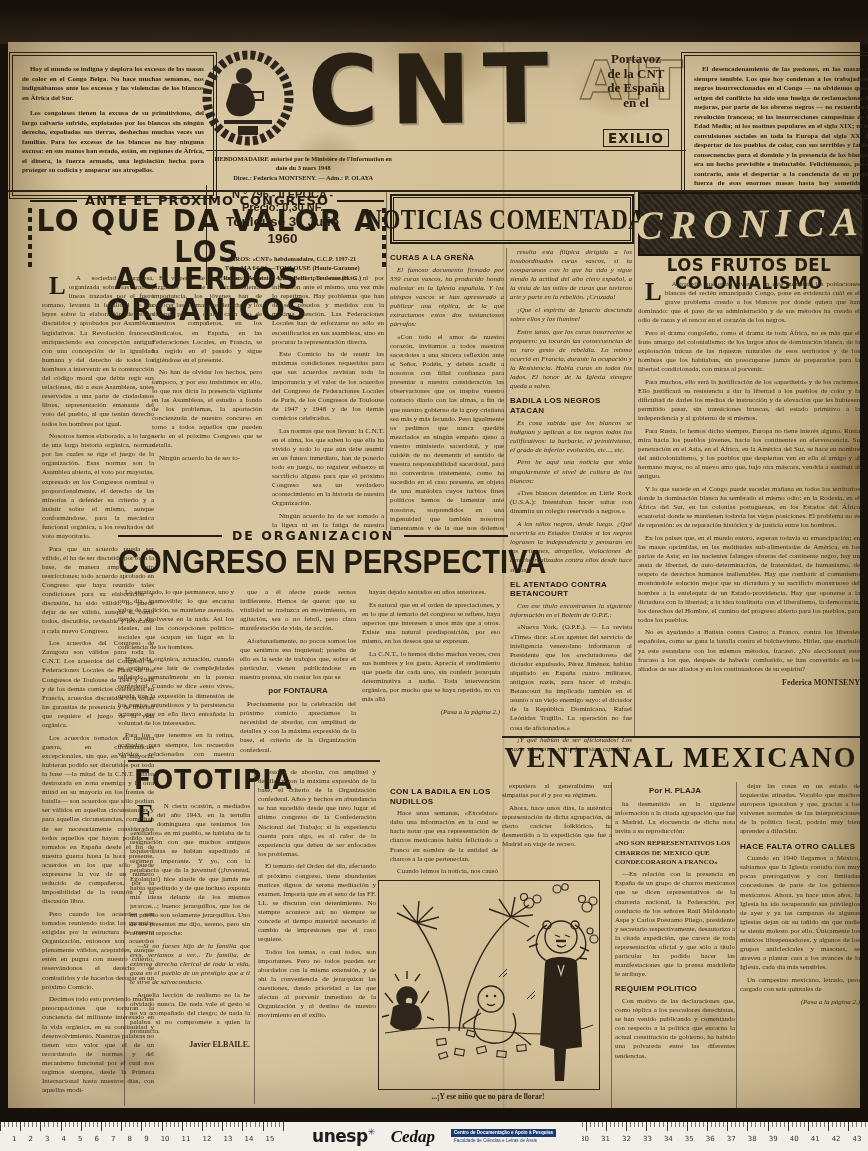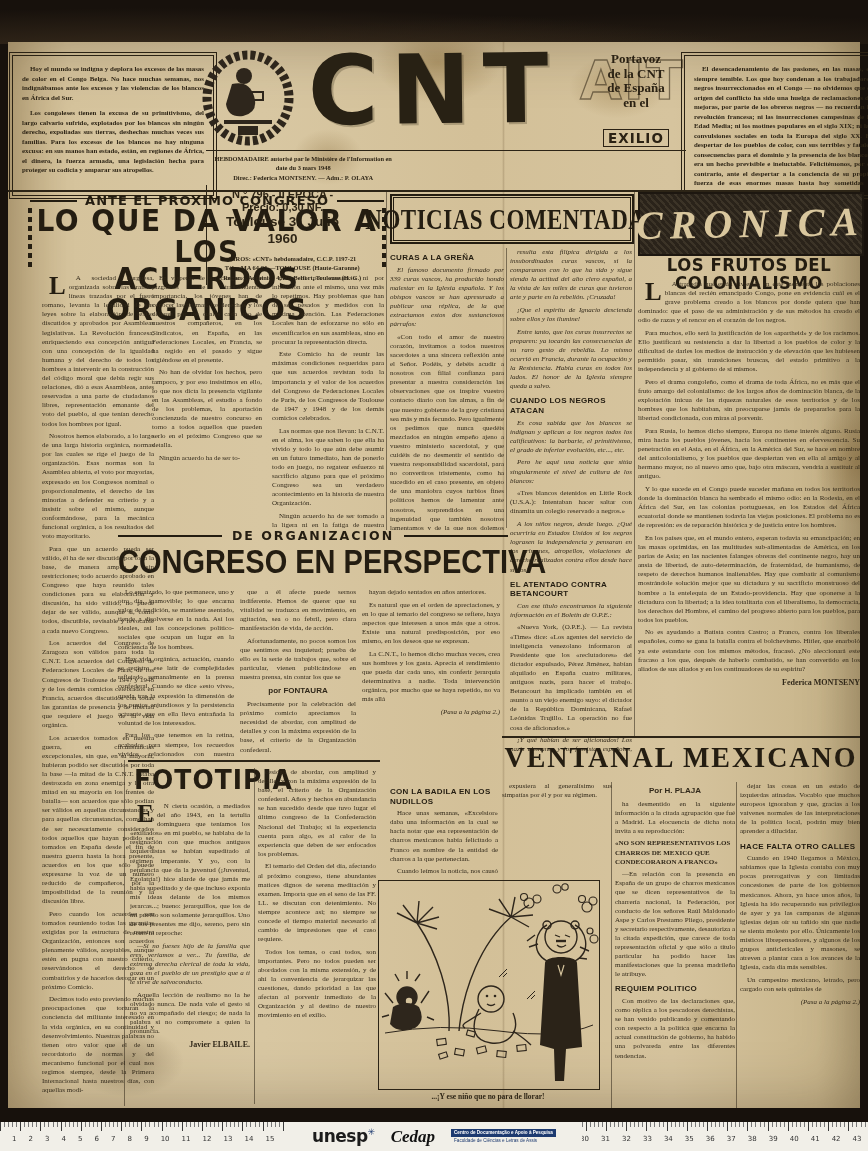--- a/index.html
+++ b/index.html
@@ -240,8 +240,8 @@
   <div class="cronica-sub" style="left:630px;top:216px;width:222px;">LOS FRUTOS DEL COLONIALISMO</div>
   <div class="col" style="left:630px;top:238px;width:222px;height:420px;">
       <p class="drop">LA tragedia que están viviendo en este momento las poblaciones blancas del recién emancipado Congo, pone en evidencia cuál es el grave problema creado a los blancos por donde quiera que han dominado: que el paso de su administración y de sus métodos ha creado el odio de razas y el rencor en el corazón de los negros.</p>
+      <p class="p">Pero el drama congoleño, como el drama de toda África, no es más que el fruto amargo del colonialismo: de los largos años de dominación blanca, de la explotación inicua de las riquezas naturales de esos territorios y de los hombres que los habitaban, sin preocuparse jamás de prepararlos para la libertad condicionada, con miras al porvenir.</p>
       <p class="p">Para muchos, ello será la justificación de los «apartheid» y de los racismos. Ello justificará su resistencia a dar la libertad a los pueblos de color y la dificultad de darles los medios de instrucción y de elevación que les hubiesen permitido pasar, sin transiciones bruscas, del estado primitivo a la independencia y al gobierno de sí mismos.</p>
-      <p class="p">Pero el drama congoleño, como el drama de toda África, no es más que el fruto amargo del colonialismo: de los largos años de dominación blanca, de la explotación inicua de las riquezas naturales de esos territorios y de los hombres que los habitaban, sin preocuparse jamás de prepararlos para la libertad condicionada, con miras al porvenir.</p>
       <p class="p">Para Rusia, lo hemos dicho siempre, Europa no tiene interés alguno. Rusia mira hacia los pueblos jóvenes, hacia los continentes en efervescencia. Su penetración en el Asia, en el África, en la América del Sur, se hace en nombre del anticolonialismo, y los pueblos que despiertan ven en ella al amigo y al hermano mayor, no al nuevo amo que, bajo otra máscara, vendría a sustituir al antiguo.</p>
       <p class="p">Y lo que sucede en el Congo puede suceder mañana en todos los territorios donde la dominación blanca ha sembrado el mismo odio: en la Rodesia, en el África del Sur, en las colonias portuguesas, en los Estados del África ecuatorial donde se mantienen todavía las viejas posiciones. El problema no es de represión: es de reparación histórica y de justicia entre los hombres.</p>
       <p class="p">En los países que, en el mundo entero, esperan todavía su emancipación; en las masas oprimidas, en las multitudes sub-alimentadas de América, en los parias de Asia; en las nacientes falanges obreras del continente negro, hay un ansia de libertad, de auto-determinación, de fraternidad, de humanismo, de respeto de derechos humanos inalienables. Hay que combatir al comunismo mostrándole solución mejor que su dictadura y su sacrificio monstruoso del hombre a la entelequia de un Estado-providencia. Hay que oponerse a la dictadura con la libertad; a la idea totalitaria con el liberalismo, la democracia, los derechos del Hombre, el camino del progreso abierto para los pueblos, para todos los pueblos.</p>

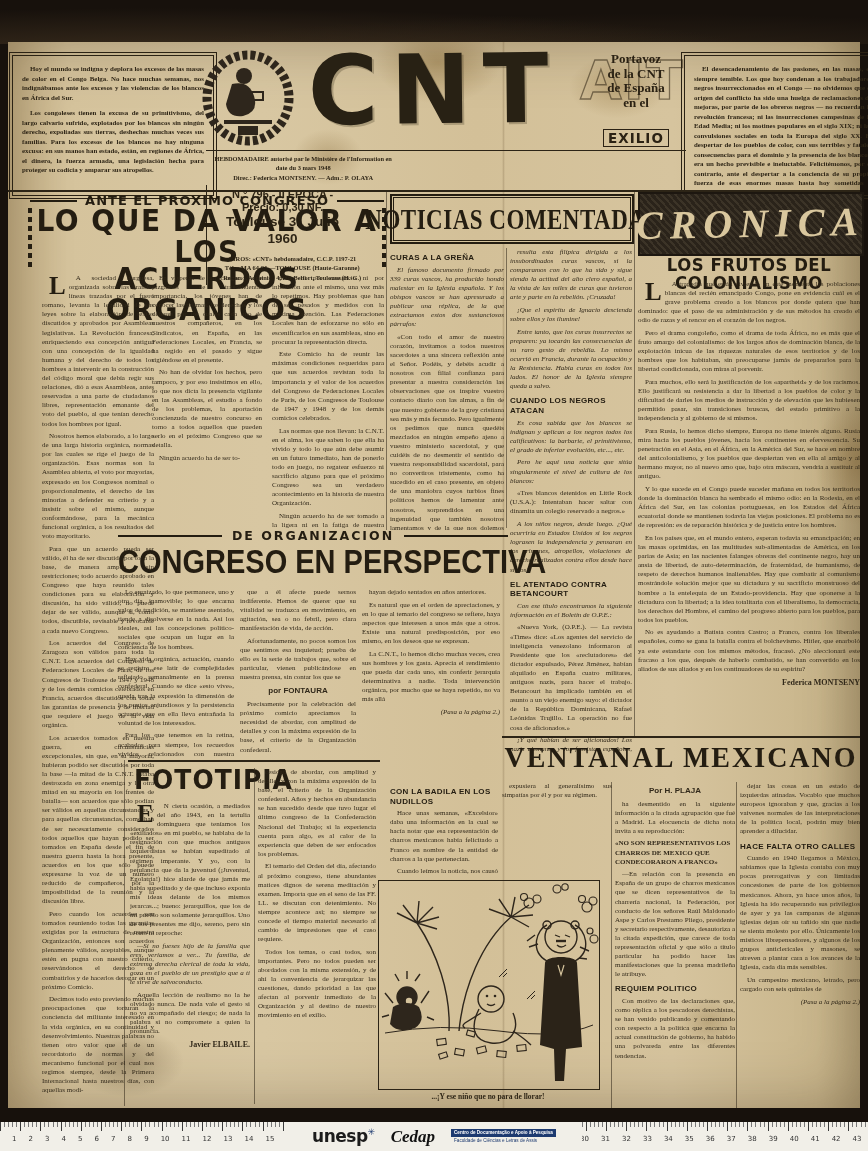--- a/index.html
+++ b/index.html
@@ -220,7 +220,7 @@
       <p class="i">resulta esta filípica dirigida a los insubordinados curas vascos, si la comparamos con lo que ha sido y sigue siendo la actitud del alto clero español, a la vista de las miles de curas que tuvieron arte y parte en la rebelión. ¡Cruzada!</p>
       <p class="i">¡Que el espíritu de Ignacio descienda sobre ellos y los ilumine!</p>
       <p class="i">Entre tanto, que los curas insurrectos se preparen: ya tocarán las consecuencias de su raro gesto de rebeldía. Lo mismo ocurrió en Francia, durante la ocupación y la Resistencia. Había curas en todos los lados. El honor de la Iglesia siempre queda a salvo.</p>
-      <p class="sub">CUANDO LOS NEGROS ATACAN</p>
+      <p class="sub">BADILA LOS NEGROS ATACAN</p>
       <p class="i">Es cosa sabida que los blancos se indignan y aplican a los negros todos los calificativos: la barbarie, el primitivismo, el grado de inferior evolución, etc..., etc.</p>
       <p class="i">Pero he aquí una noticia que sitúa singularmente el nivel de cultura de los blancos:</p>
       <p class="p">«Tres blancos detenidos en Little Rock (U.S.A.): Intentaban hacer saltar con dinamita un colegio reservado a negros.»</p>

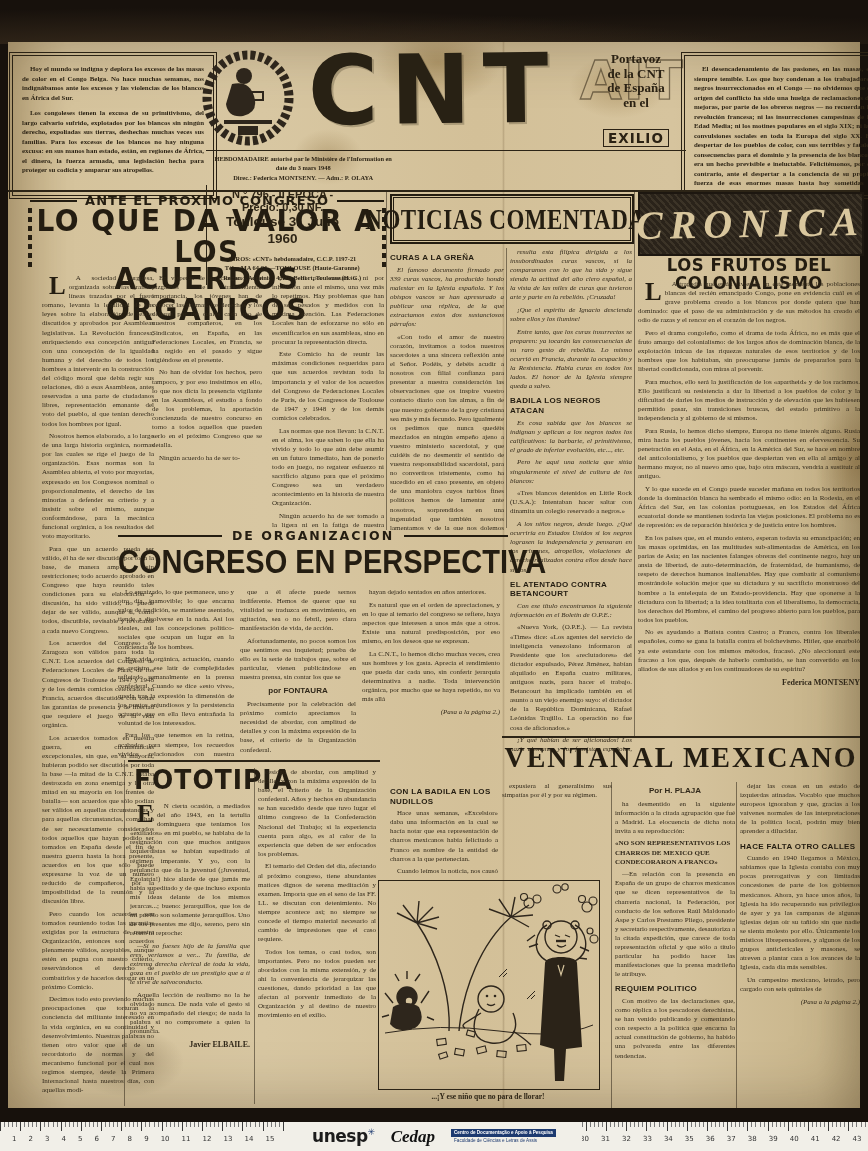--- a/index.html
+++ b/index.html
@@ -352,6 +352,7 @@
     </div>
   <div class="col" style="left:494px;top:740px;width:110px;height:96px;">
       <p class="p">expusiera al generalísimo sus simpatías por él y por su régimen.</p>
+      <p class="p">Ahora, hace unos días, la auténtica representación de dicha agrupación, de cierto carácter folklórico, ha desmentido a la expedición que fué a Madrid en viaje de recreo.</p>
     </div>
   <div class="col" style="left:607px;top:740px;width:120px;height:326px;">
       <p class="by">Por H. PLAJA</p>

